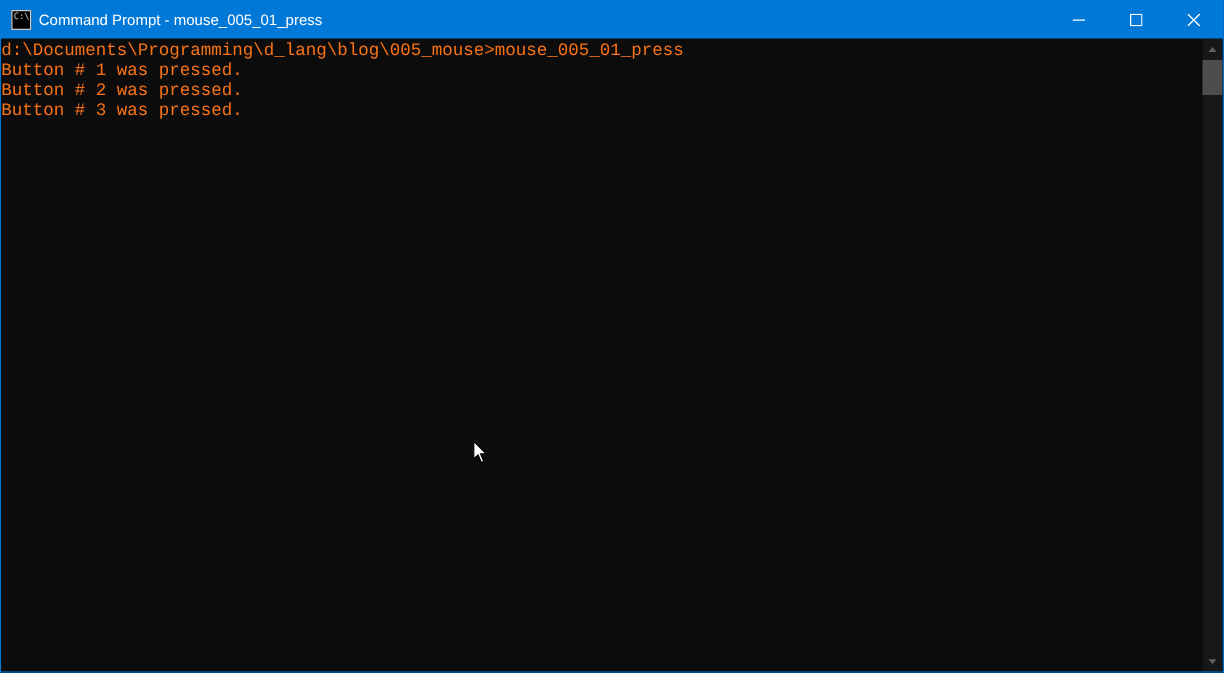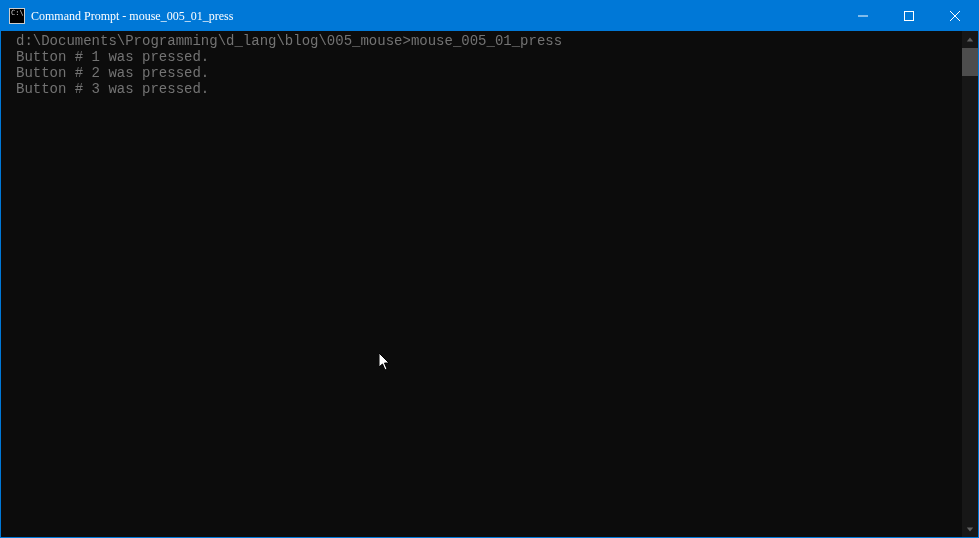--- a/index.html
+++ b/index.html
@@ -57,7 +57,6 @@
       flex: 1;
       white-space: nowrap;
       overflow: hidden;
-      font-family: Liberation Serif, serif;
     }
     .titlebar-controls {
       display: flex;

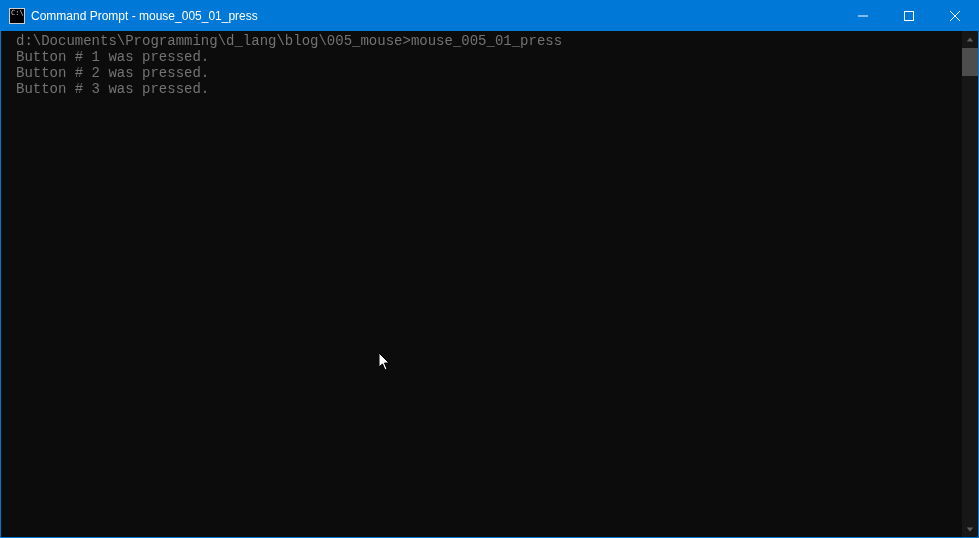--- a/index.html
+++ b/index.html
@@ -86,11 +86,11 @@
     .terminal {
       flex: 1;
       background: #0c0c0c;
-      color: #737373;
+      color: #f97316;
       font-family: Consolas, "Courier New", monospace;
       font-size: 14px;
       line-height: 16px;
-      padding: 2px 15px;
+      padding: 2px 0;
       white-space: pre;
       overflow: hidden;
     }

